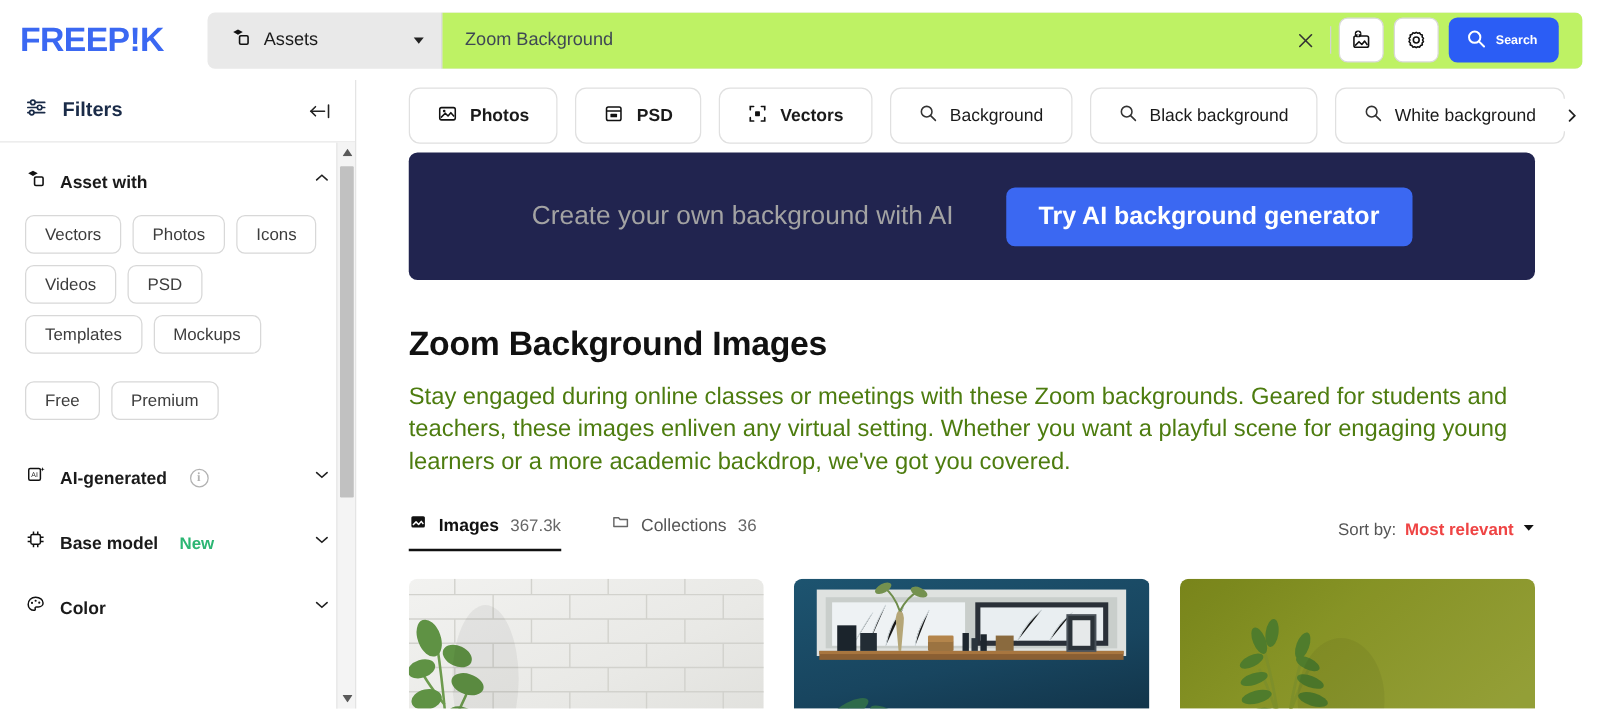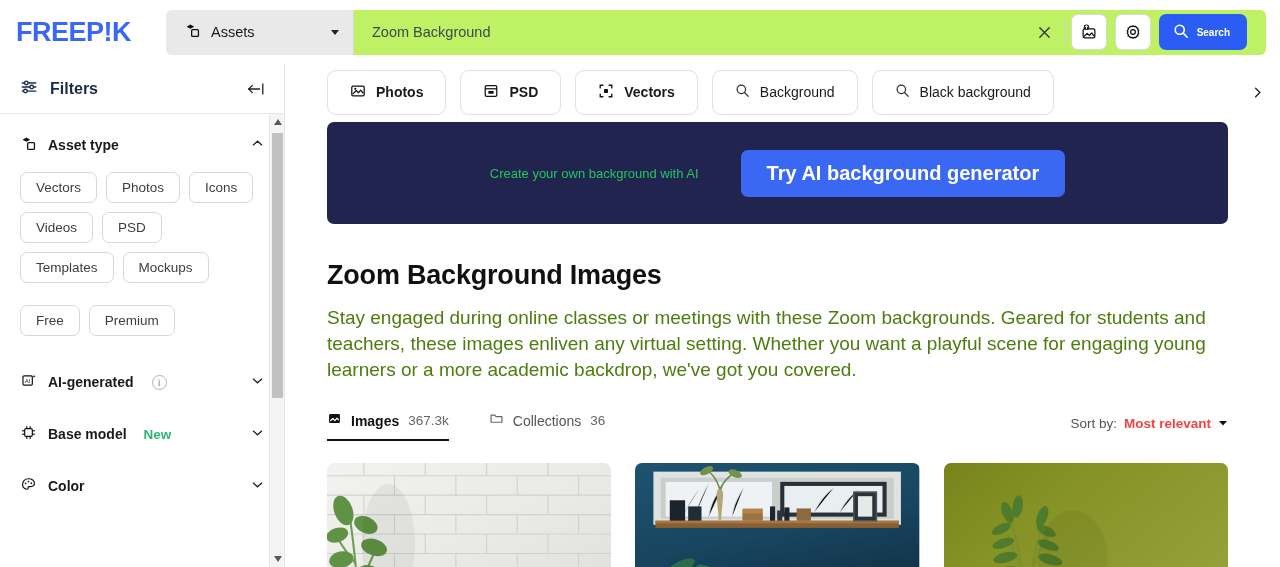--- a/index.html
+++ b/index.html
@@ -418,6 +418,15 @@
             </svg>
           </span>
           <span>Black background</span>
+        </div>
+        <div class="tchip">
+          <span>
+            <svg width="15" height="15" viewBox="0 0 18 18" fill="none" stroke="#333" stroke-width="1.5">
+              <circle cx="7.6" cy="7.6" r="5.1"></circle>
+                <line x1="11.4" y1="11.4" x2="16" y2="16" stroke-linecap="round"></line>
+            </svg>
+          </span>
+          <span>White background</span>
         </div>
         <div class="chiprow-next">
           <svg width="13" height="13" viewBox="0 0 14 14" stroke="#222" stroke-width="1.5" fill="none" stroke-linecap="round">

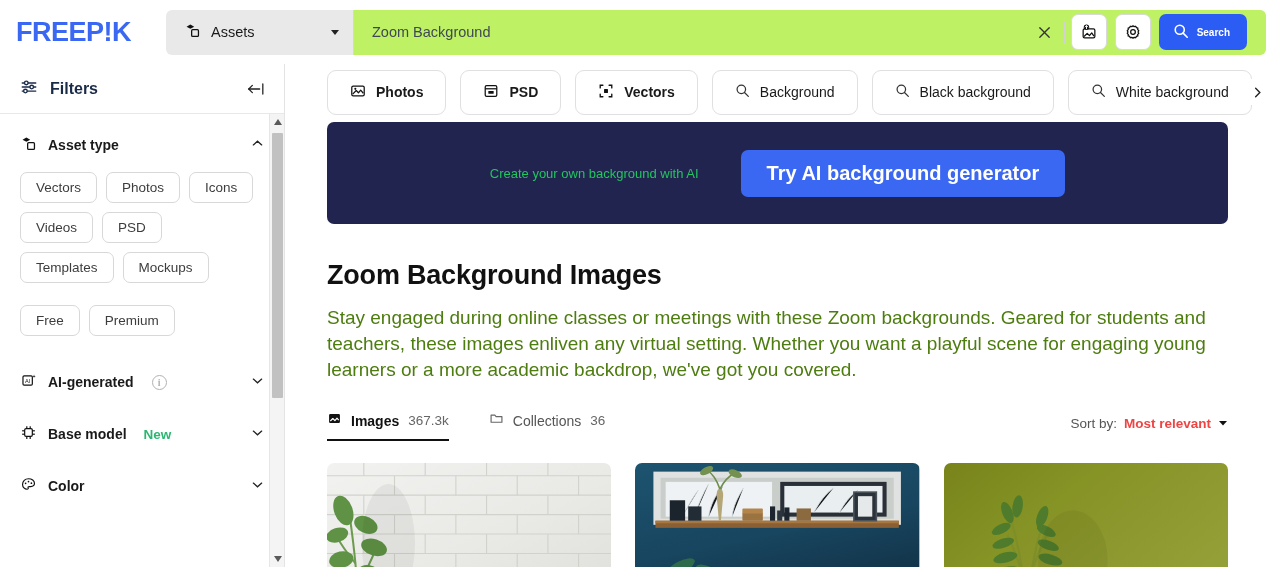--- a/index.html
+++ b/index.html
@@ -252,7 +252,7 @@
                 <rect x="9" y="9" width="8" height="8" rx="1.2"></rect>
               </svg>
             </span>
-            <span class="name">Asset type</span>
+            <span class="name">Asset with</span>
             <span class="chev">
               <svg width="13" height="13" viewBox="0 0 14 14" stroke="#222" stroke-width="1.4" fill="none" stroke-linecap="round">
                   <path d="M2.5 8.5 L7 4.5 L11.5 8.5"></path>

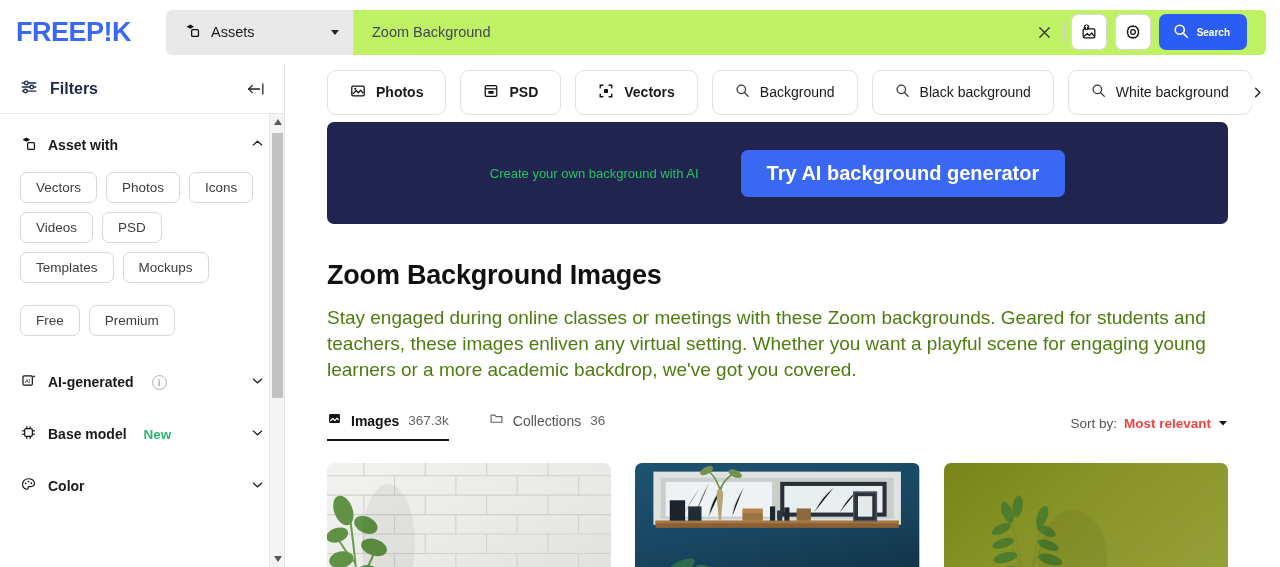--- a/index.html
+++ b/index.html
@@ -139,7 +139,7 @@
     display: flex; align-items: center; justify-content: center; gap: 42px;
     margin-top: 2px;
   }
-  .banner .txt { font-size: 13px; color: #22c55e; }
+  .banner .txt { font-size: 21px; color: #a3a3a3; }
   .banner-btn {
     background: #3b68f2; color: #fff; border: none; border-radius: 7px;
     height: 47px; padding: 0 26px; font-size: 20px; font-weight: 700;

